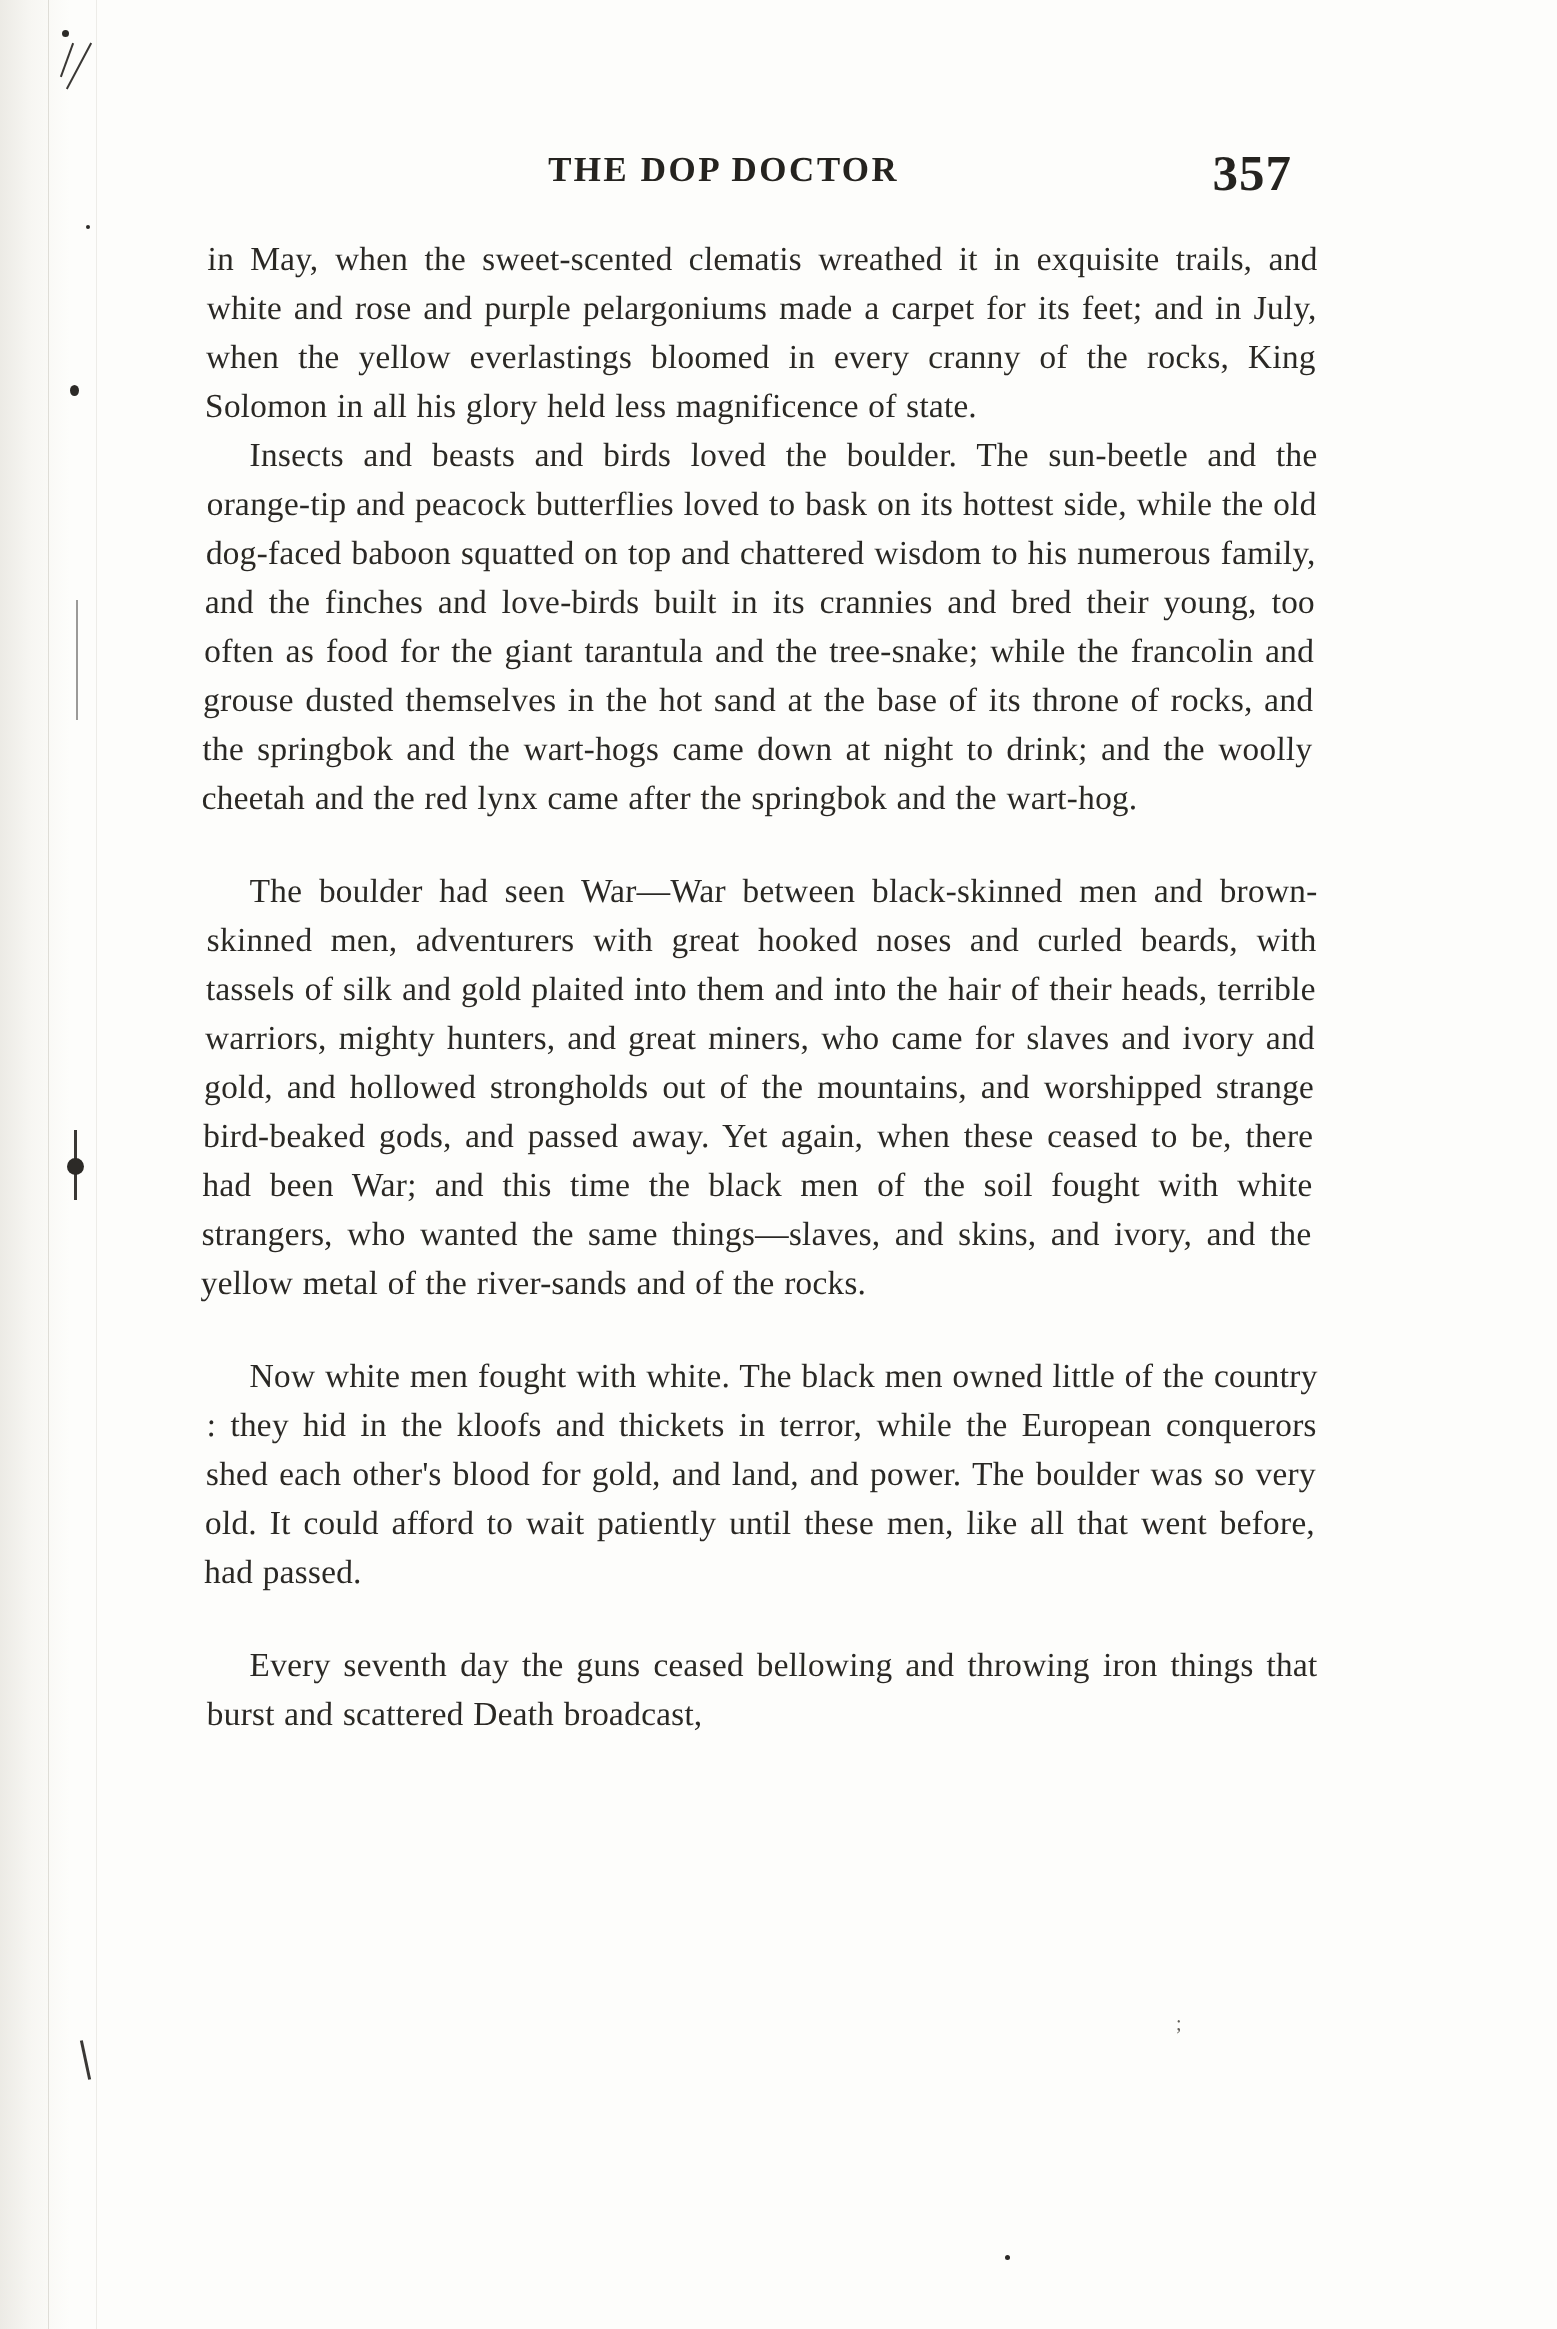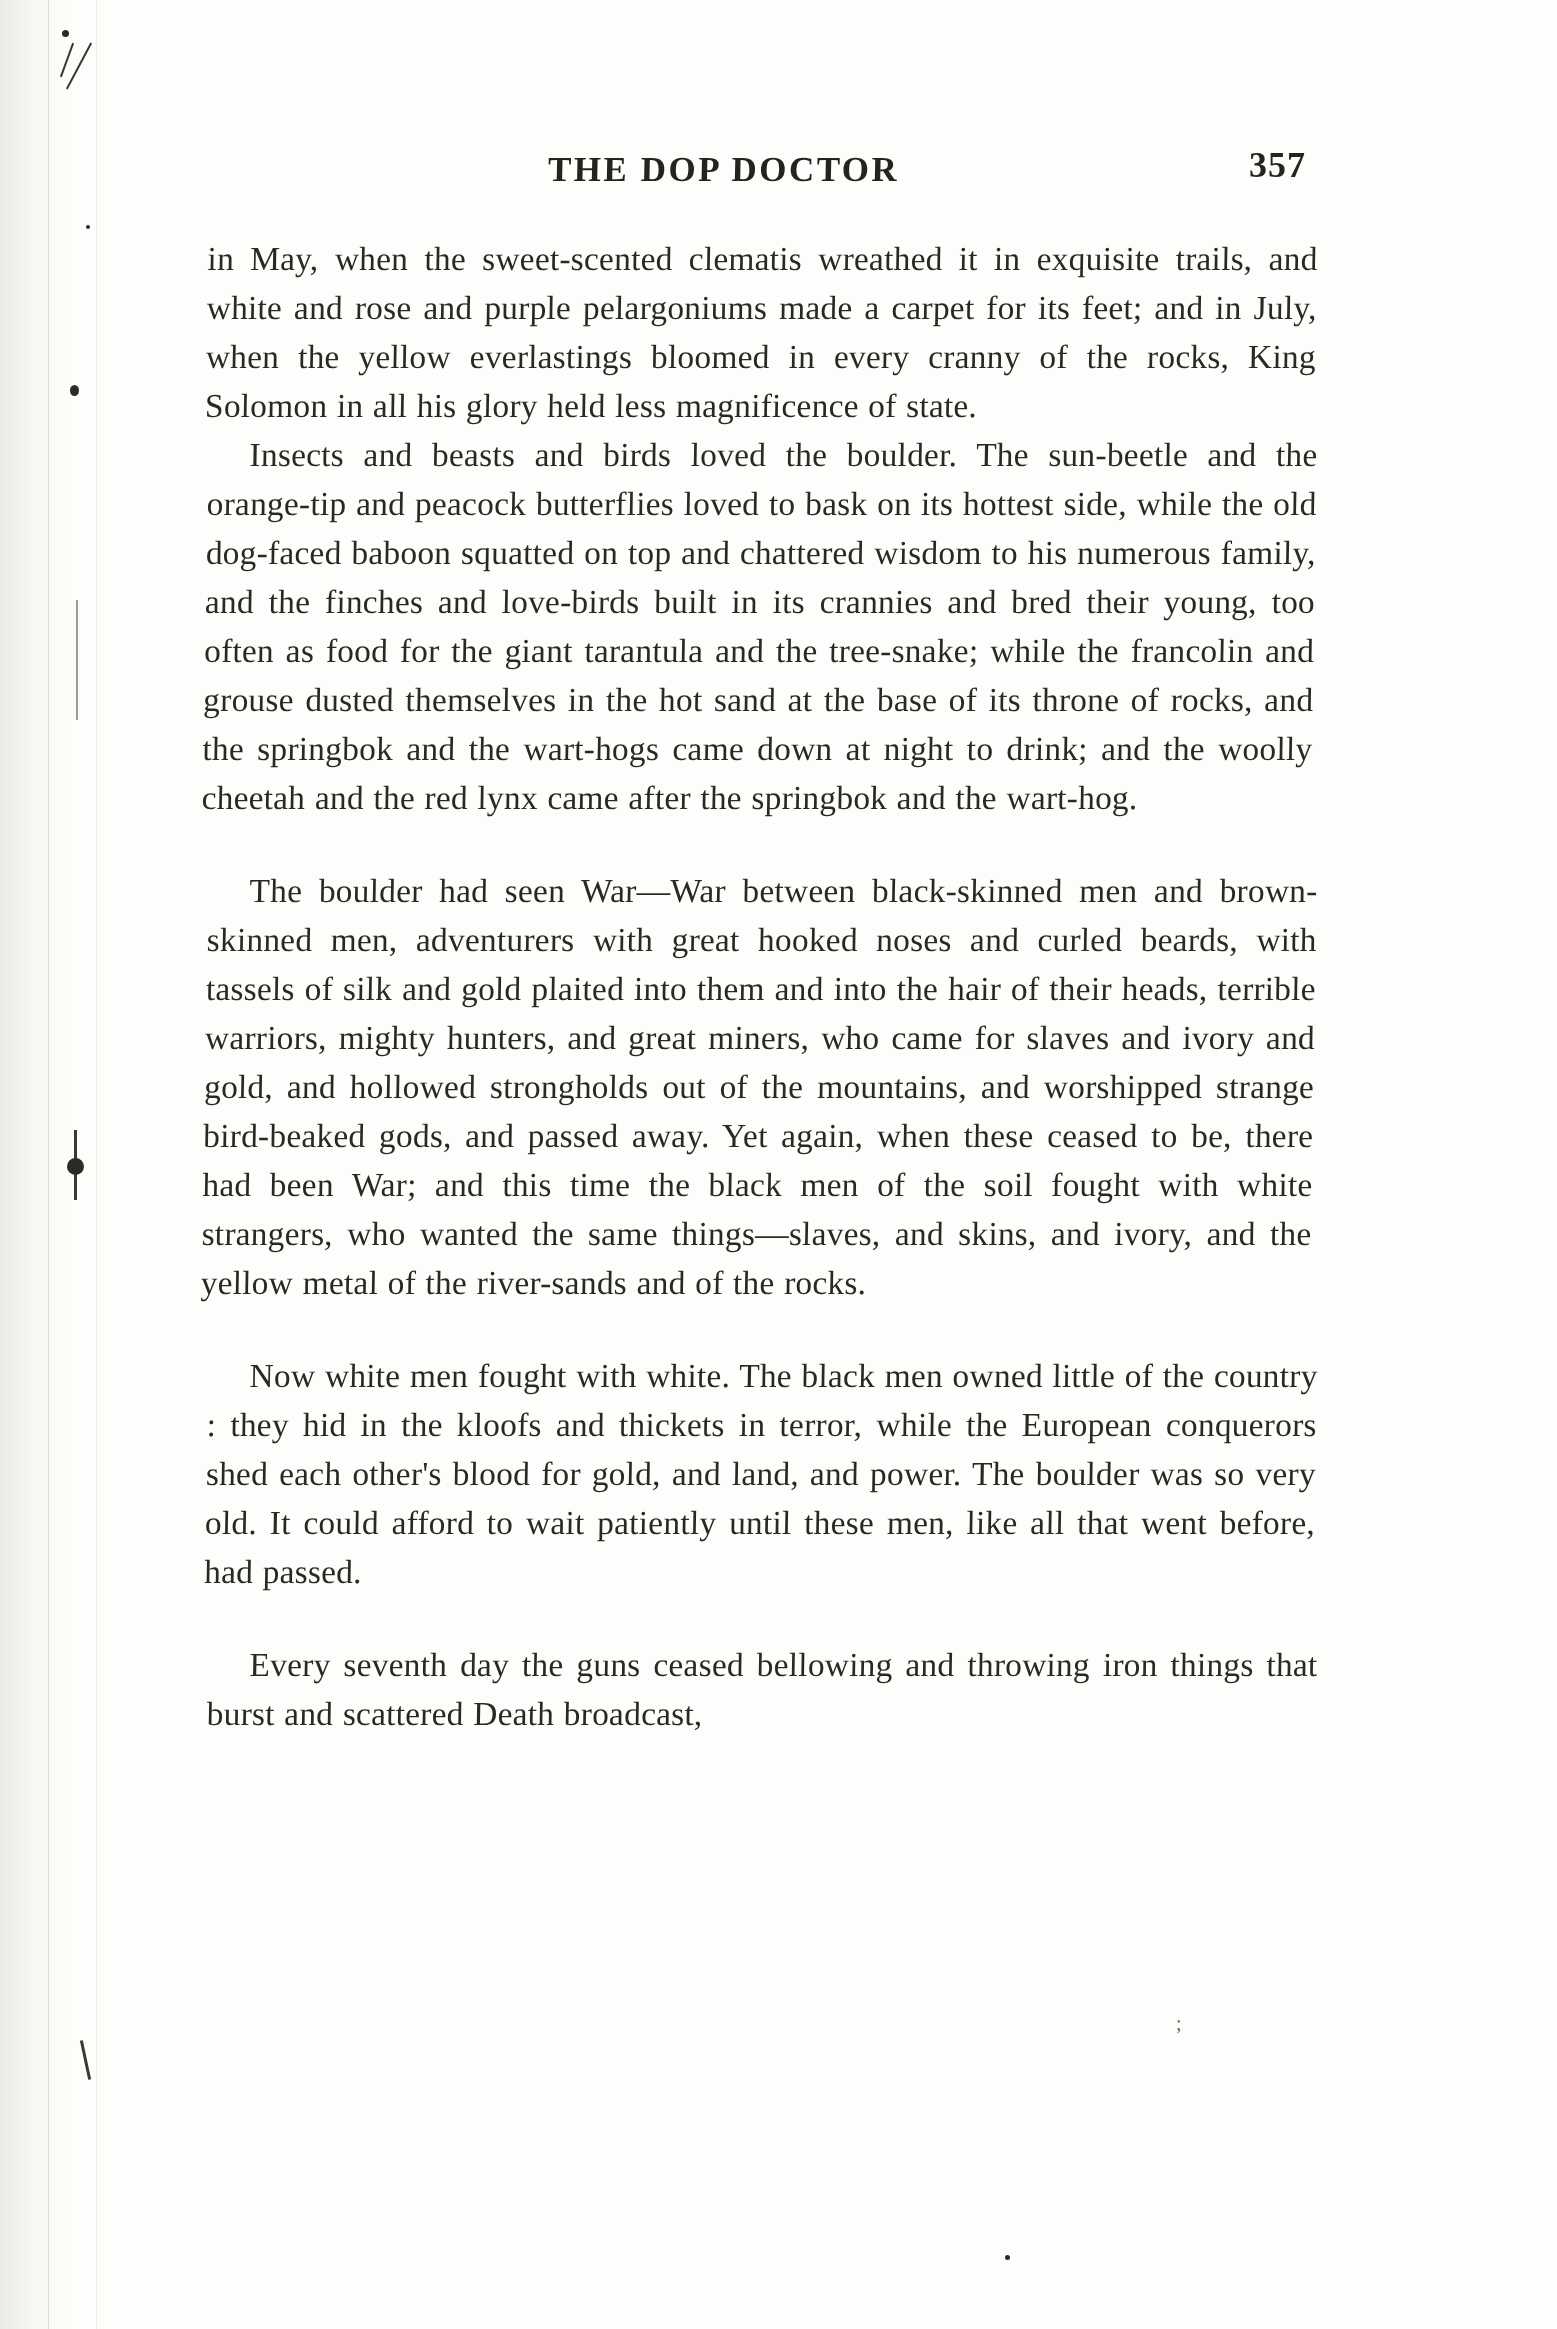--- a/index.html
+++ b/index.html
@@ -77,11 +77,11 @@
   }
   .folio {
     position: absolute;
-    right: 12px;
+    right: 26px;
     top: -6px;
     font-family: "Liberation Serif", serif;
     font-weight: bold;
-    font-size: 36px;
+    font-size: 51px;
     letter-spacing: 1px;
     color: #15130f;
   }

